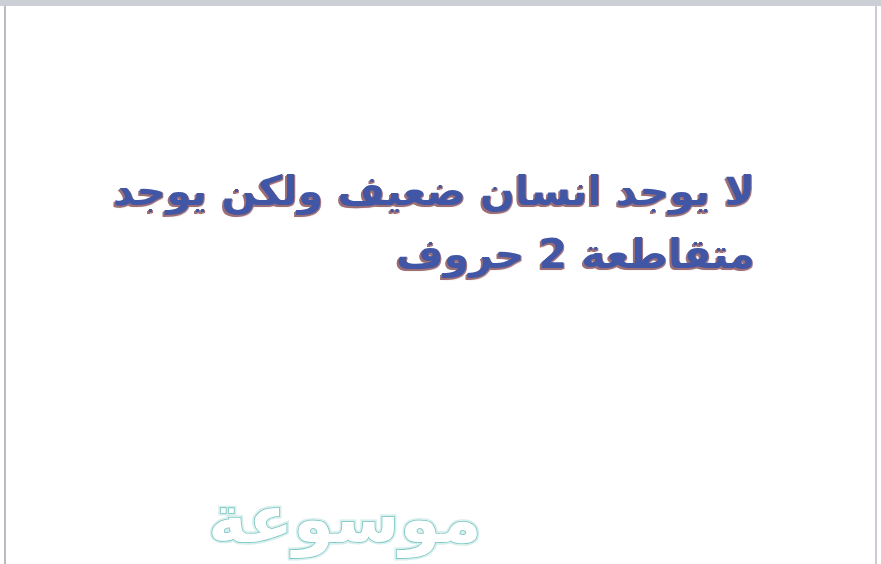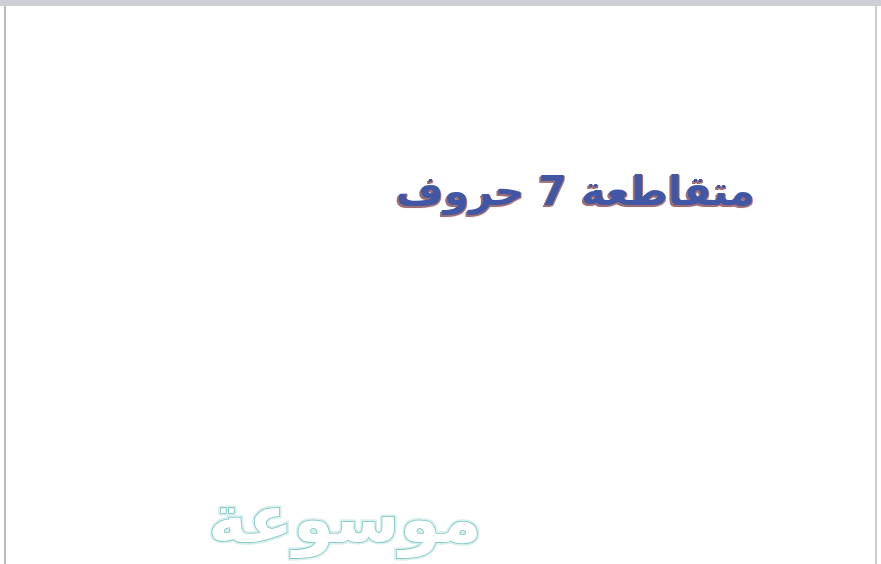--- a/index.html
+++ b/index.html
@@ -119,6 +119,7 @@
   <div class="frame-right"></div>
 
   <div class="quote-block">
+    <div class="quote-line">لا يوجد انسان ضعيف ولكن يوجد</div>
     <div class="quote-line">متقاطعة 7 حروف</div>
   </div>
 

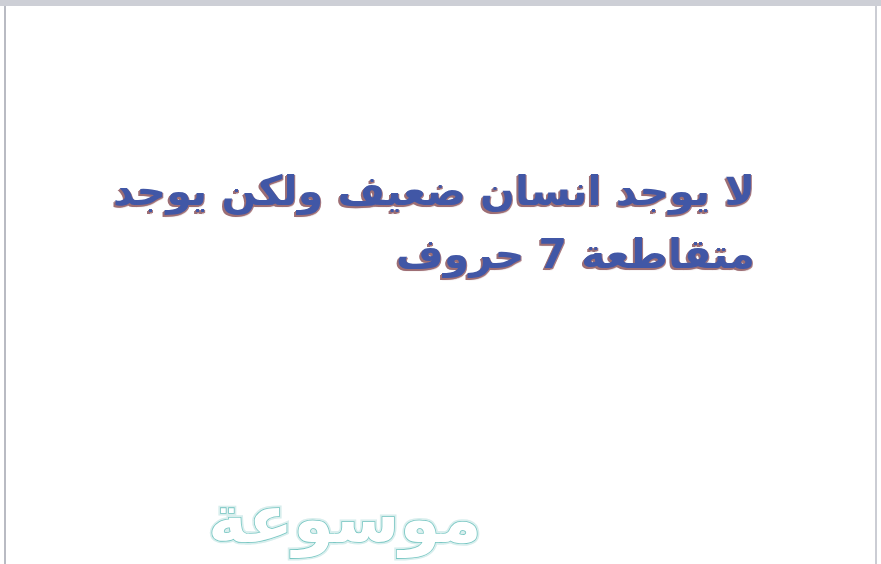--- a/index.html
+++ b/index.html
@@ -120,7 +120,7 @@
 
   <div class="quote-block">
     <div class="quote-line">لا يوجد انسان ضعيف ولكن يوجد</div>
-    <div class="quote-line">متقاطعة 7 حروف</div>
+    <div class="quote-line">متقاطعة 2 حروف</div>
   </div>
 
   <div class="brand-logo">

